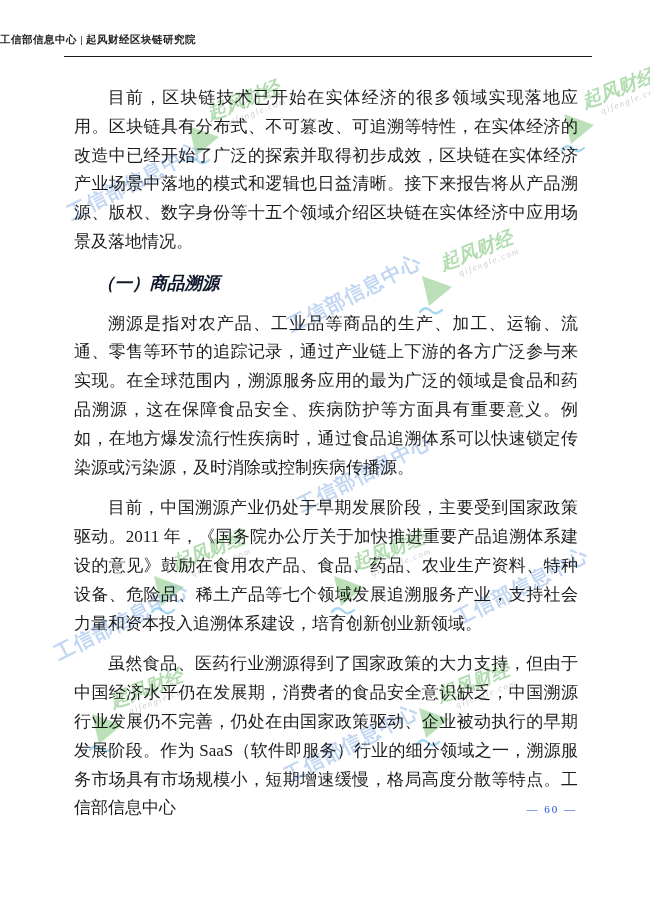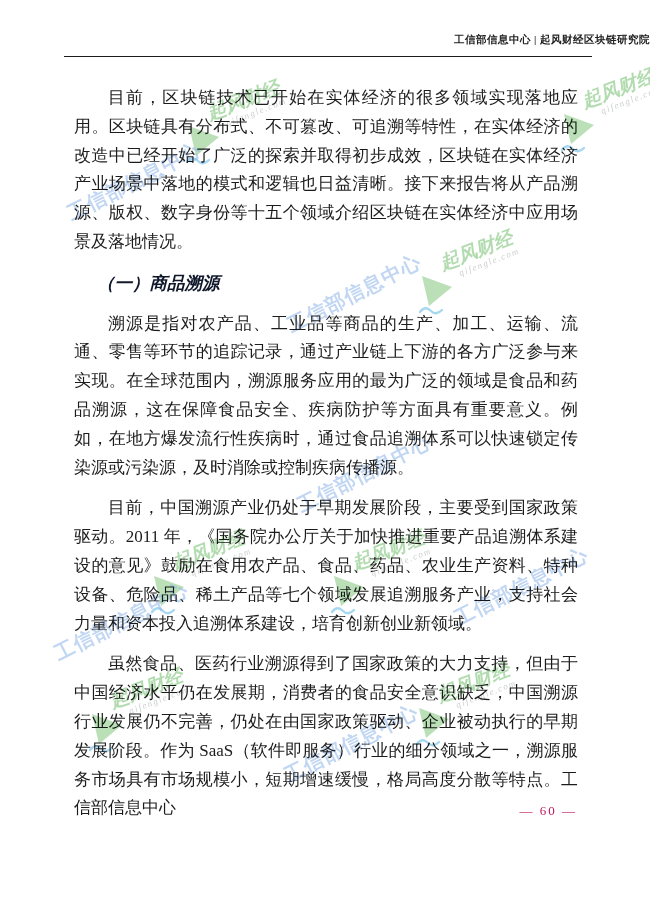--- a/index.html
+++ b/index.html
@@ -14,7 +14,7 @@
   
   .page-header{
     position:absolute;top:33px;left:0;width:650px;
-    text-align:right;
+    text-align:left;
     font-size:10.5px;font-weight:bold;
     letter-spacing:0.5px;color:#222;
   }

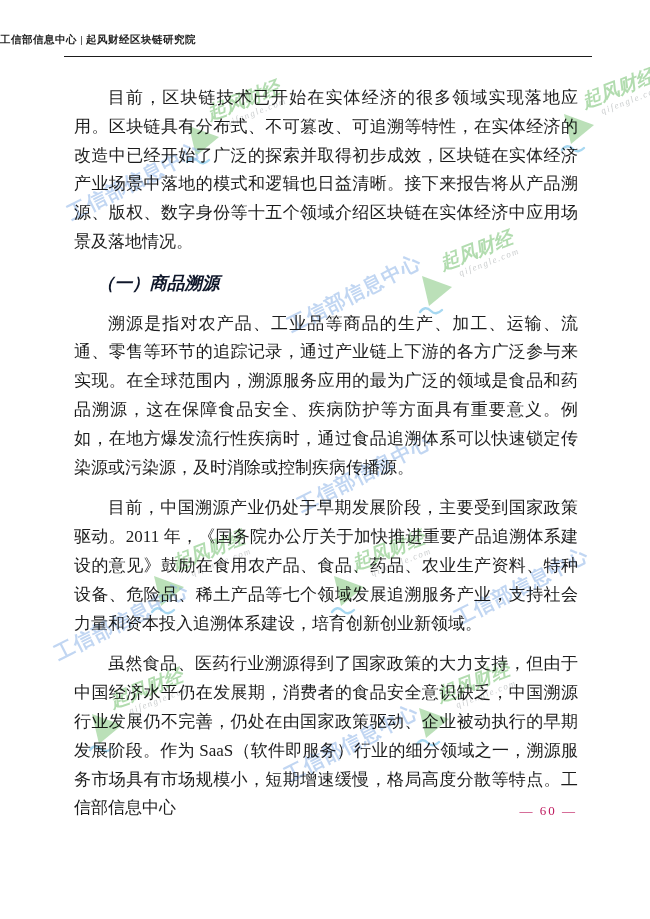--- a/index.html
+++ b/index.html
@@ -54,7 +54,7 @@
   }
   .page-number{
     position:absolute;top:803px;right:73px;
-    font-size:13px;letter-spacing:2px;color:#be185d;margin-left:34px;
+    font-size:11px;letter-spacing:2px;color:#1d4ed8;margin-left:34px;
   }
   
   .wm-layer{

